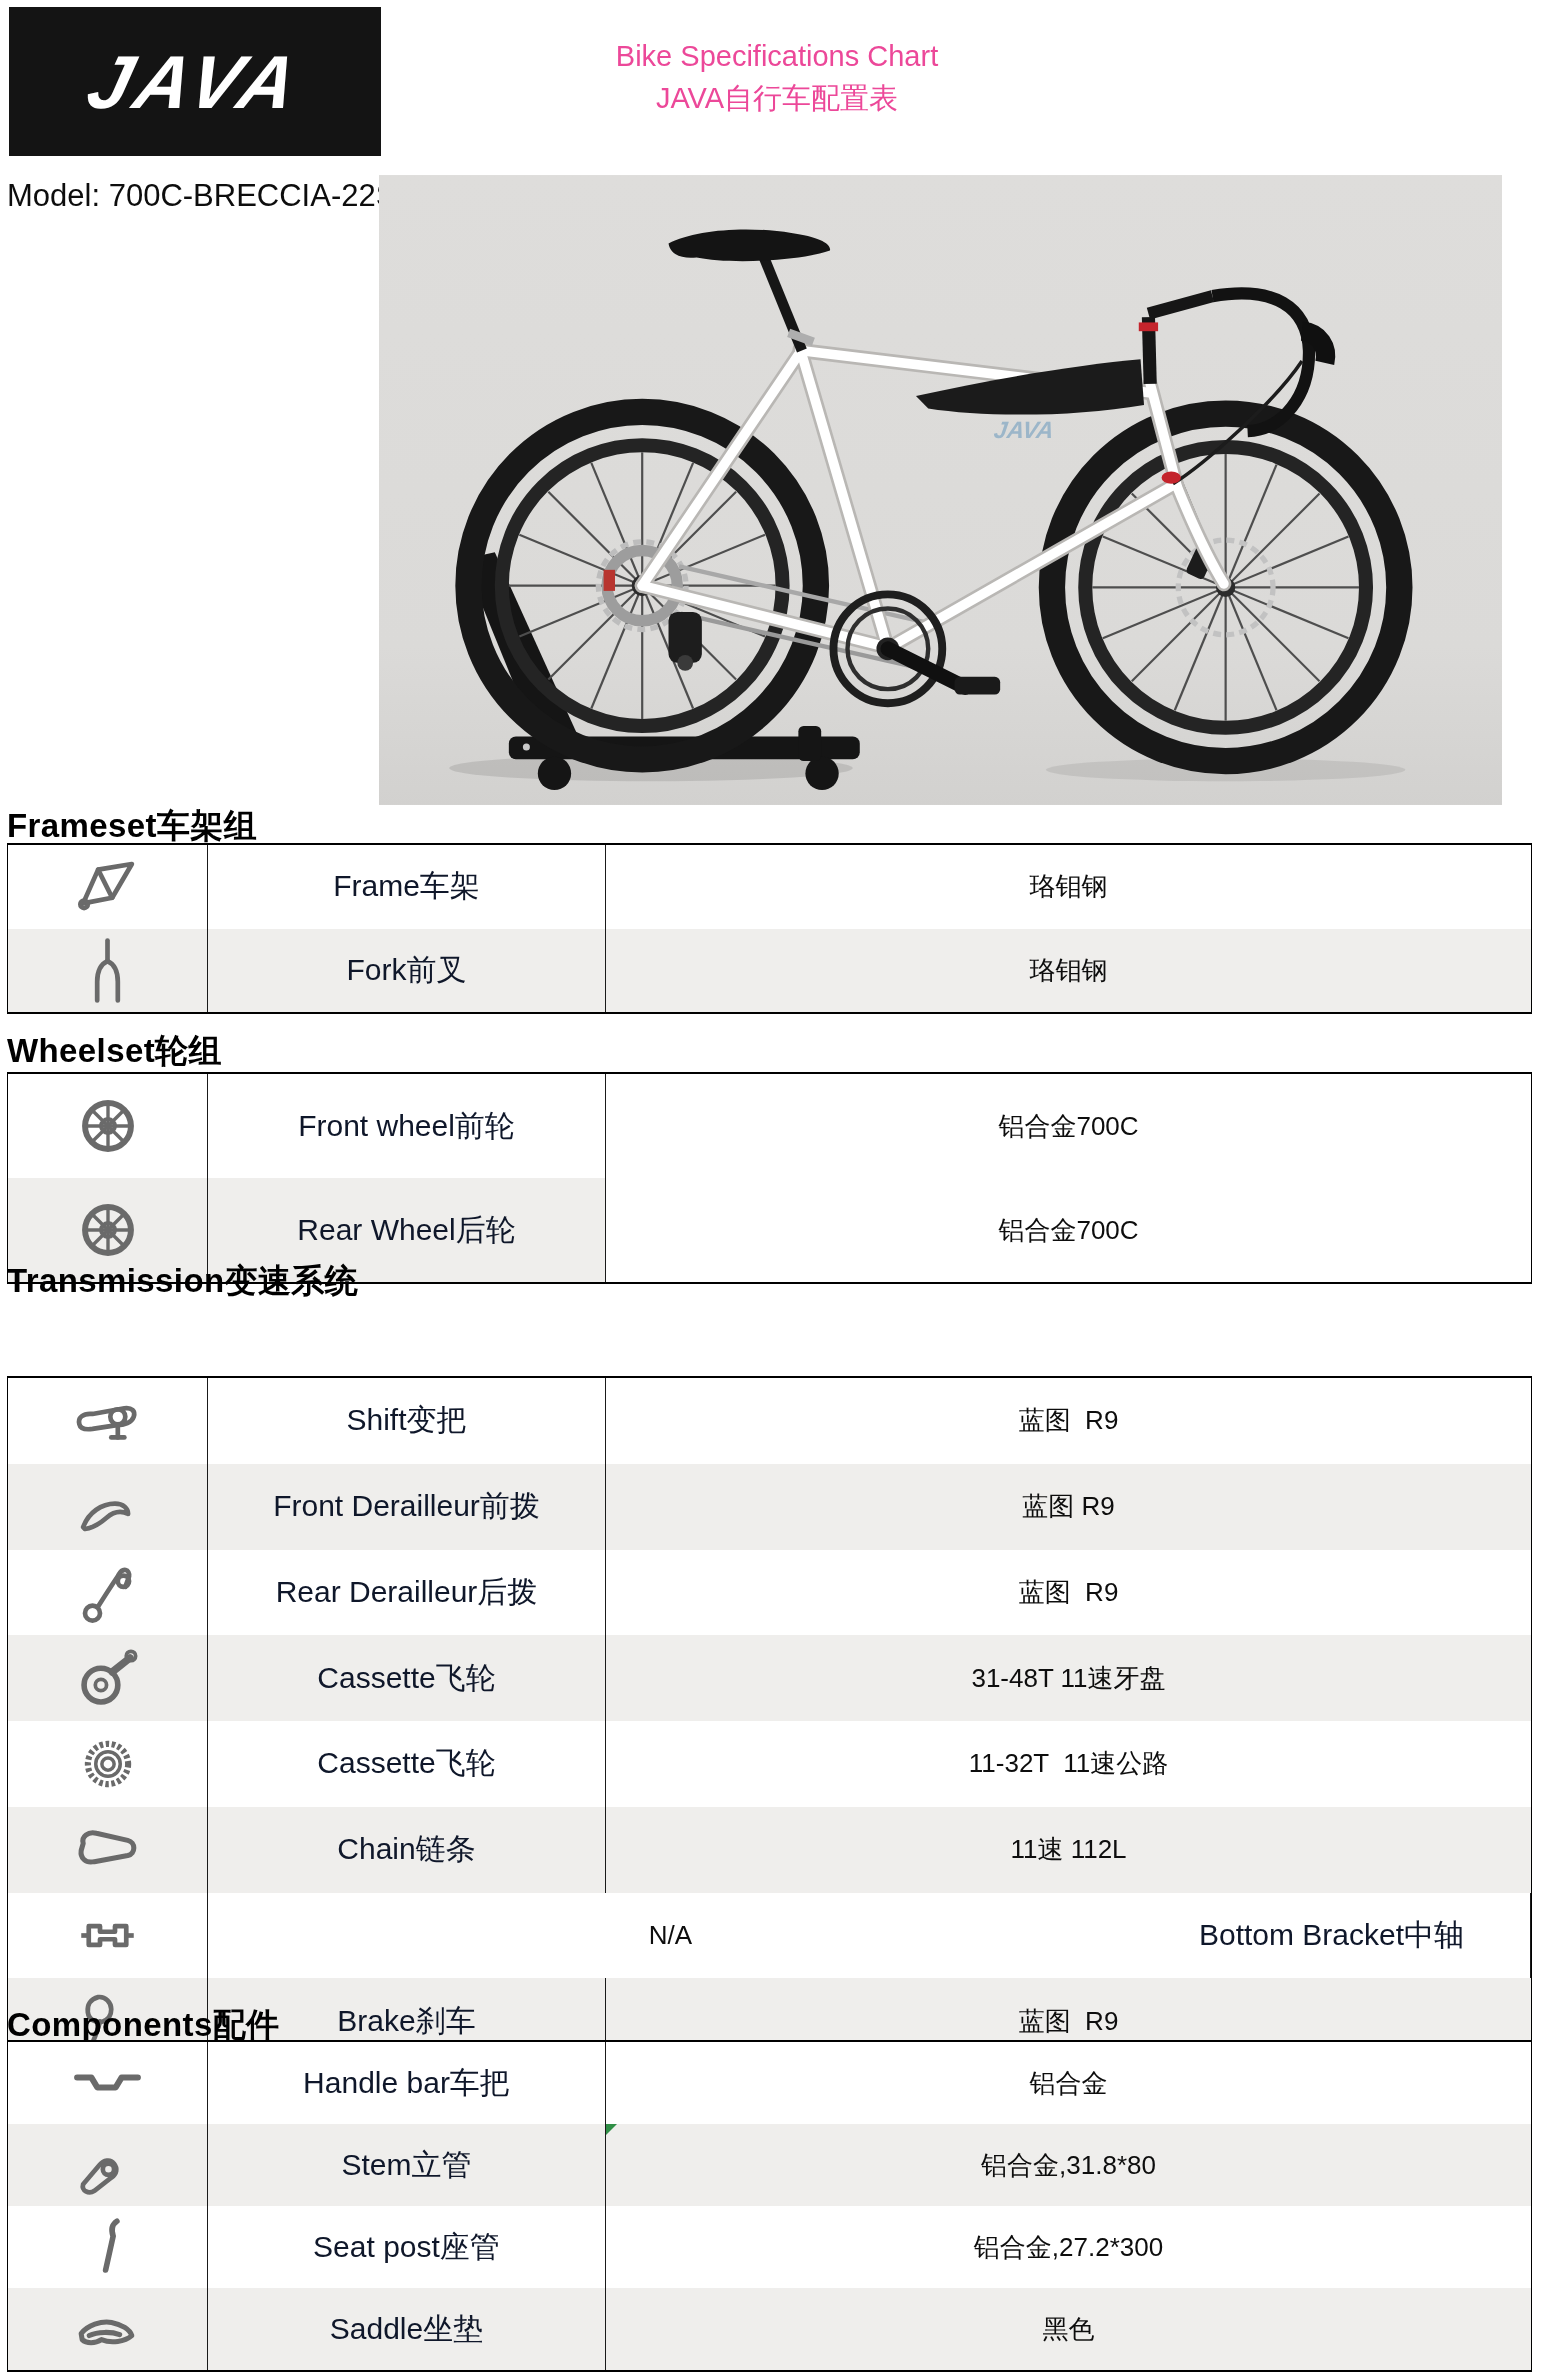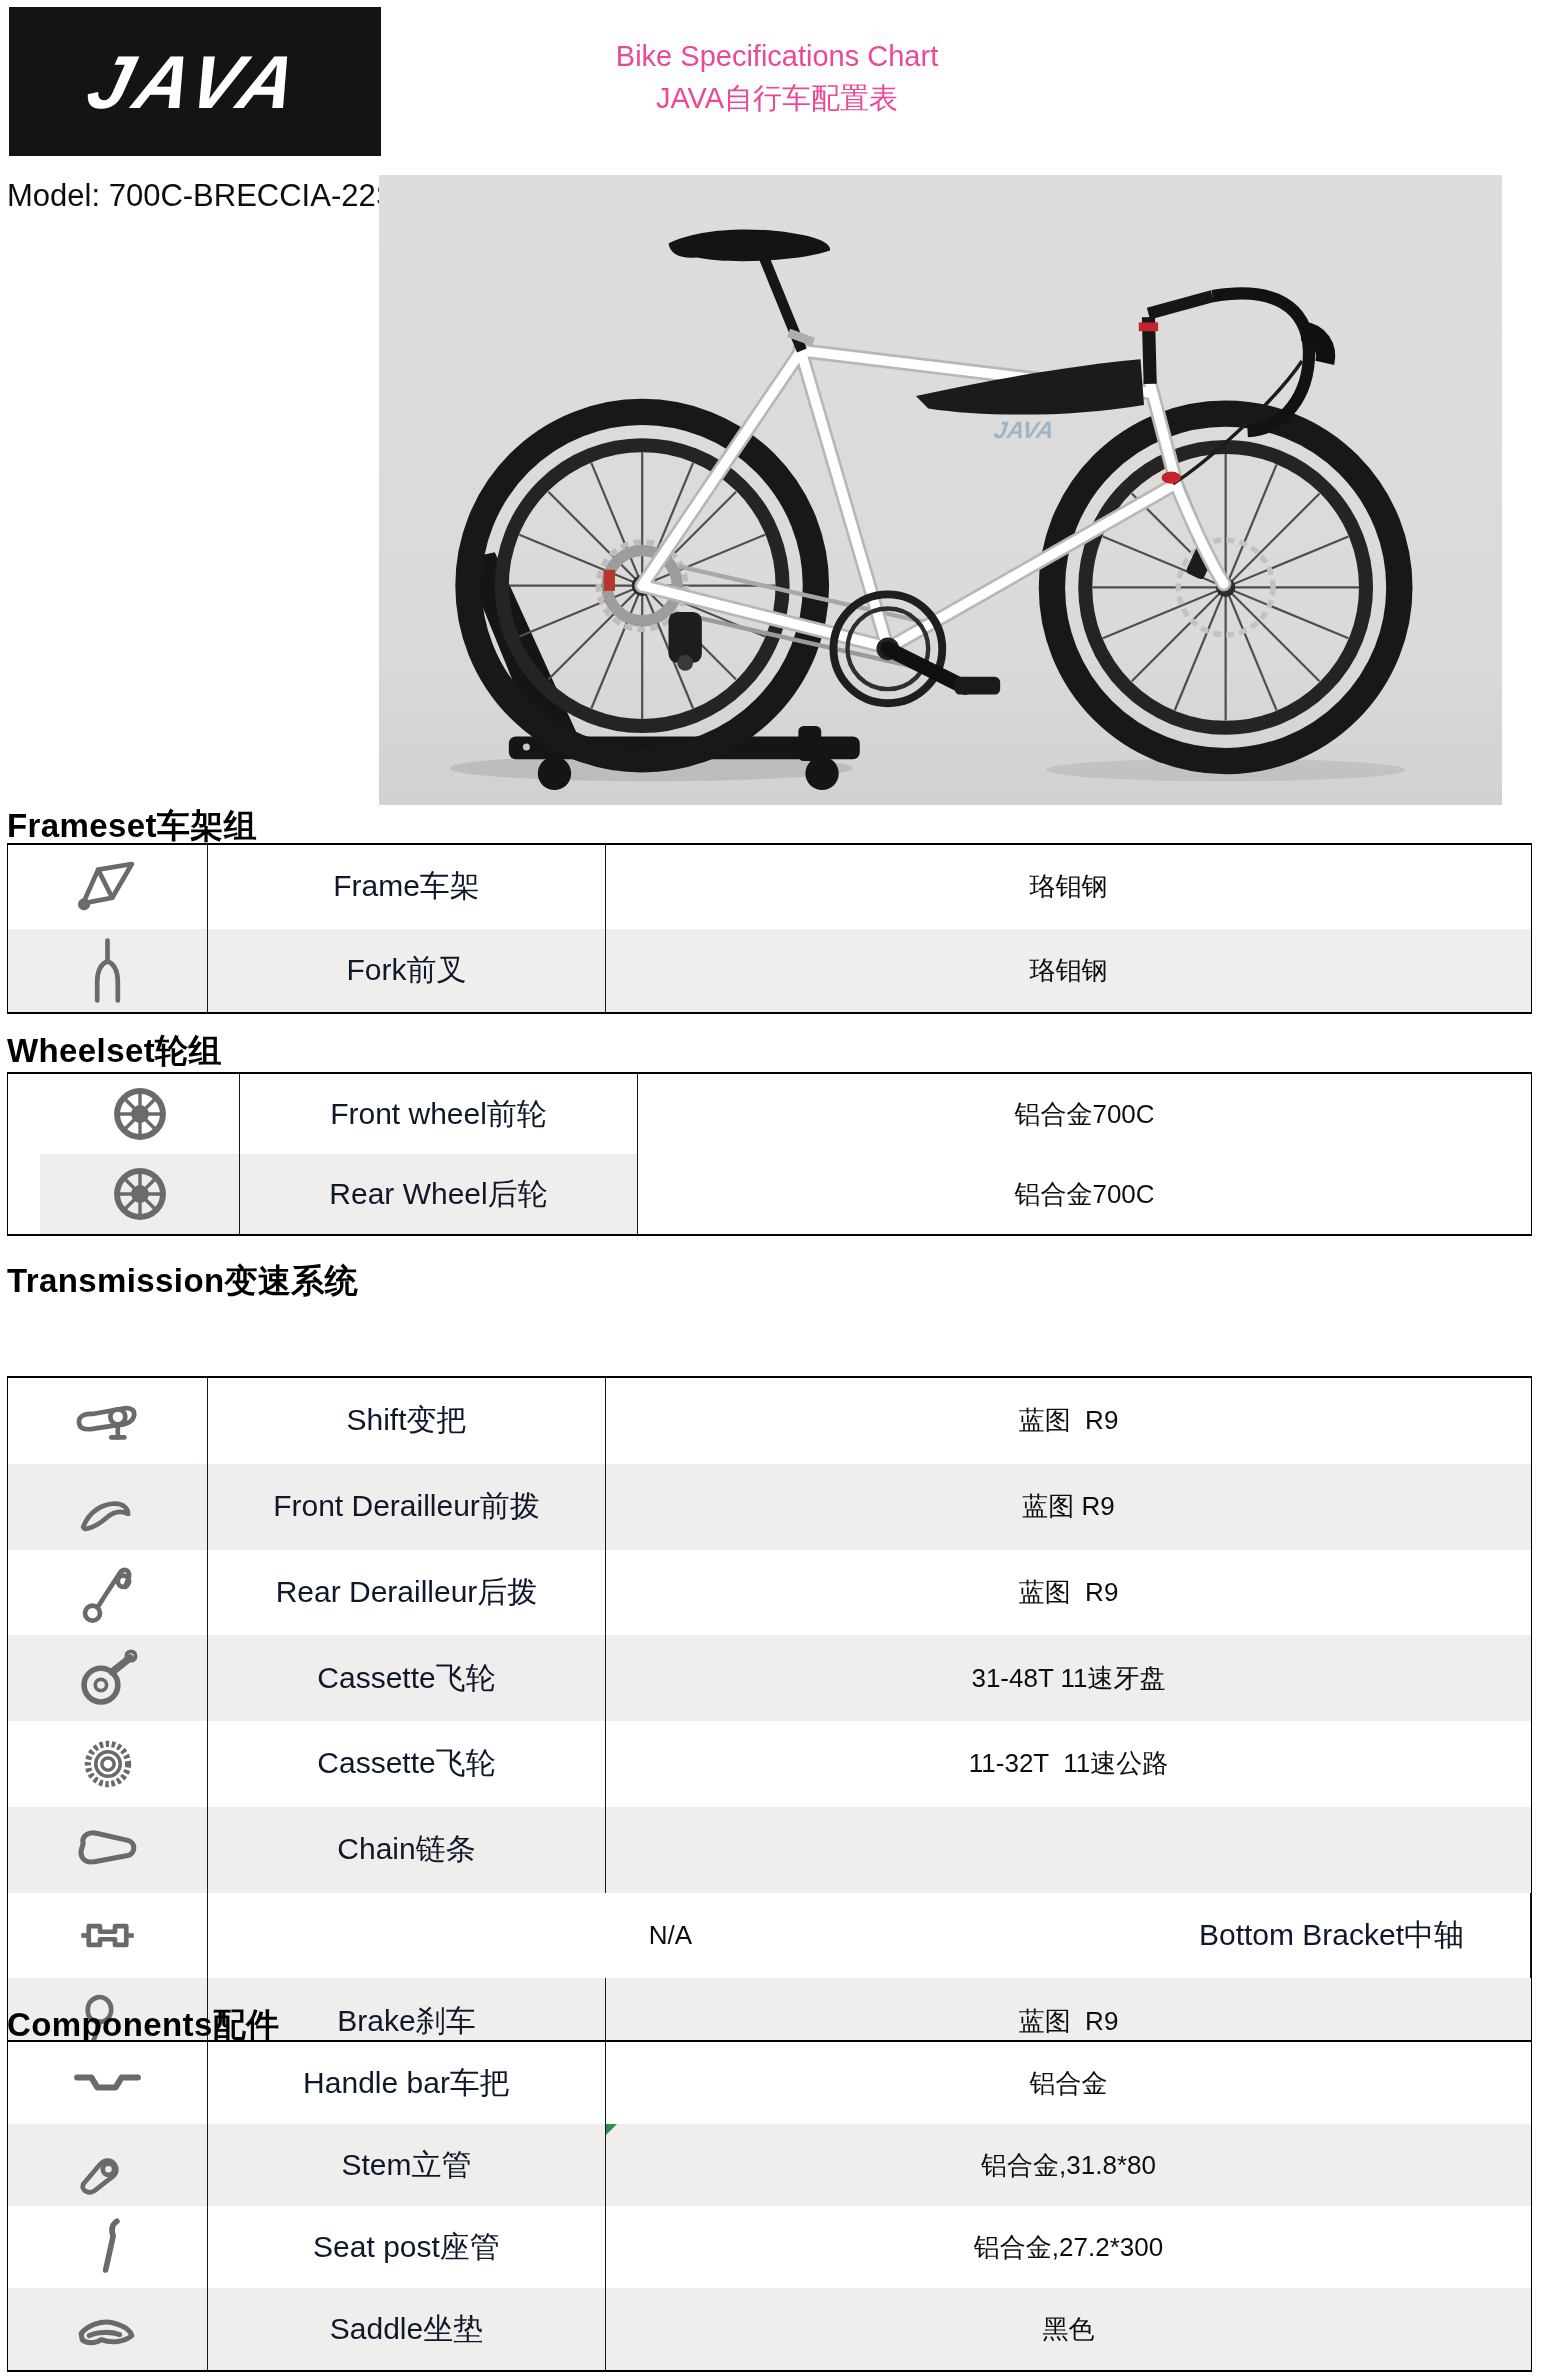--- a/index.html
+++ b/index.html
@@ -30,7 +30,7 @@
   .comment-marker{position:absolute;top:0;left:0;width:0;height:0;
         border-top:11.4px solid #2f8f46;border-right:11.4px solid transparent;}
   #t1{top:843px;height:171px;} #h1{top:804px;}
-  #t2{top:1072px;height:164px;padding-left:32px;} #h2{top:1029px;}
+  #t2{top:1072px;height:212px;} #h2{top:1029px;}
   #t3{top:1376px;height:690px;} #h3{top:1259px;}
   #t4{top:2040px;height:332px;} #h4{top:2003px;}
 </style>

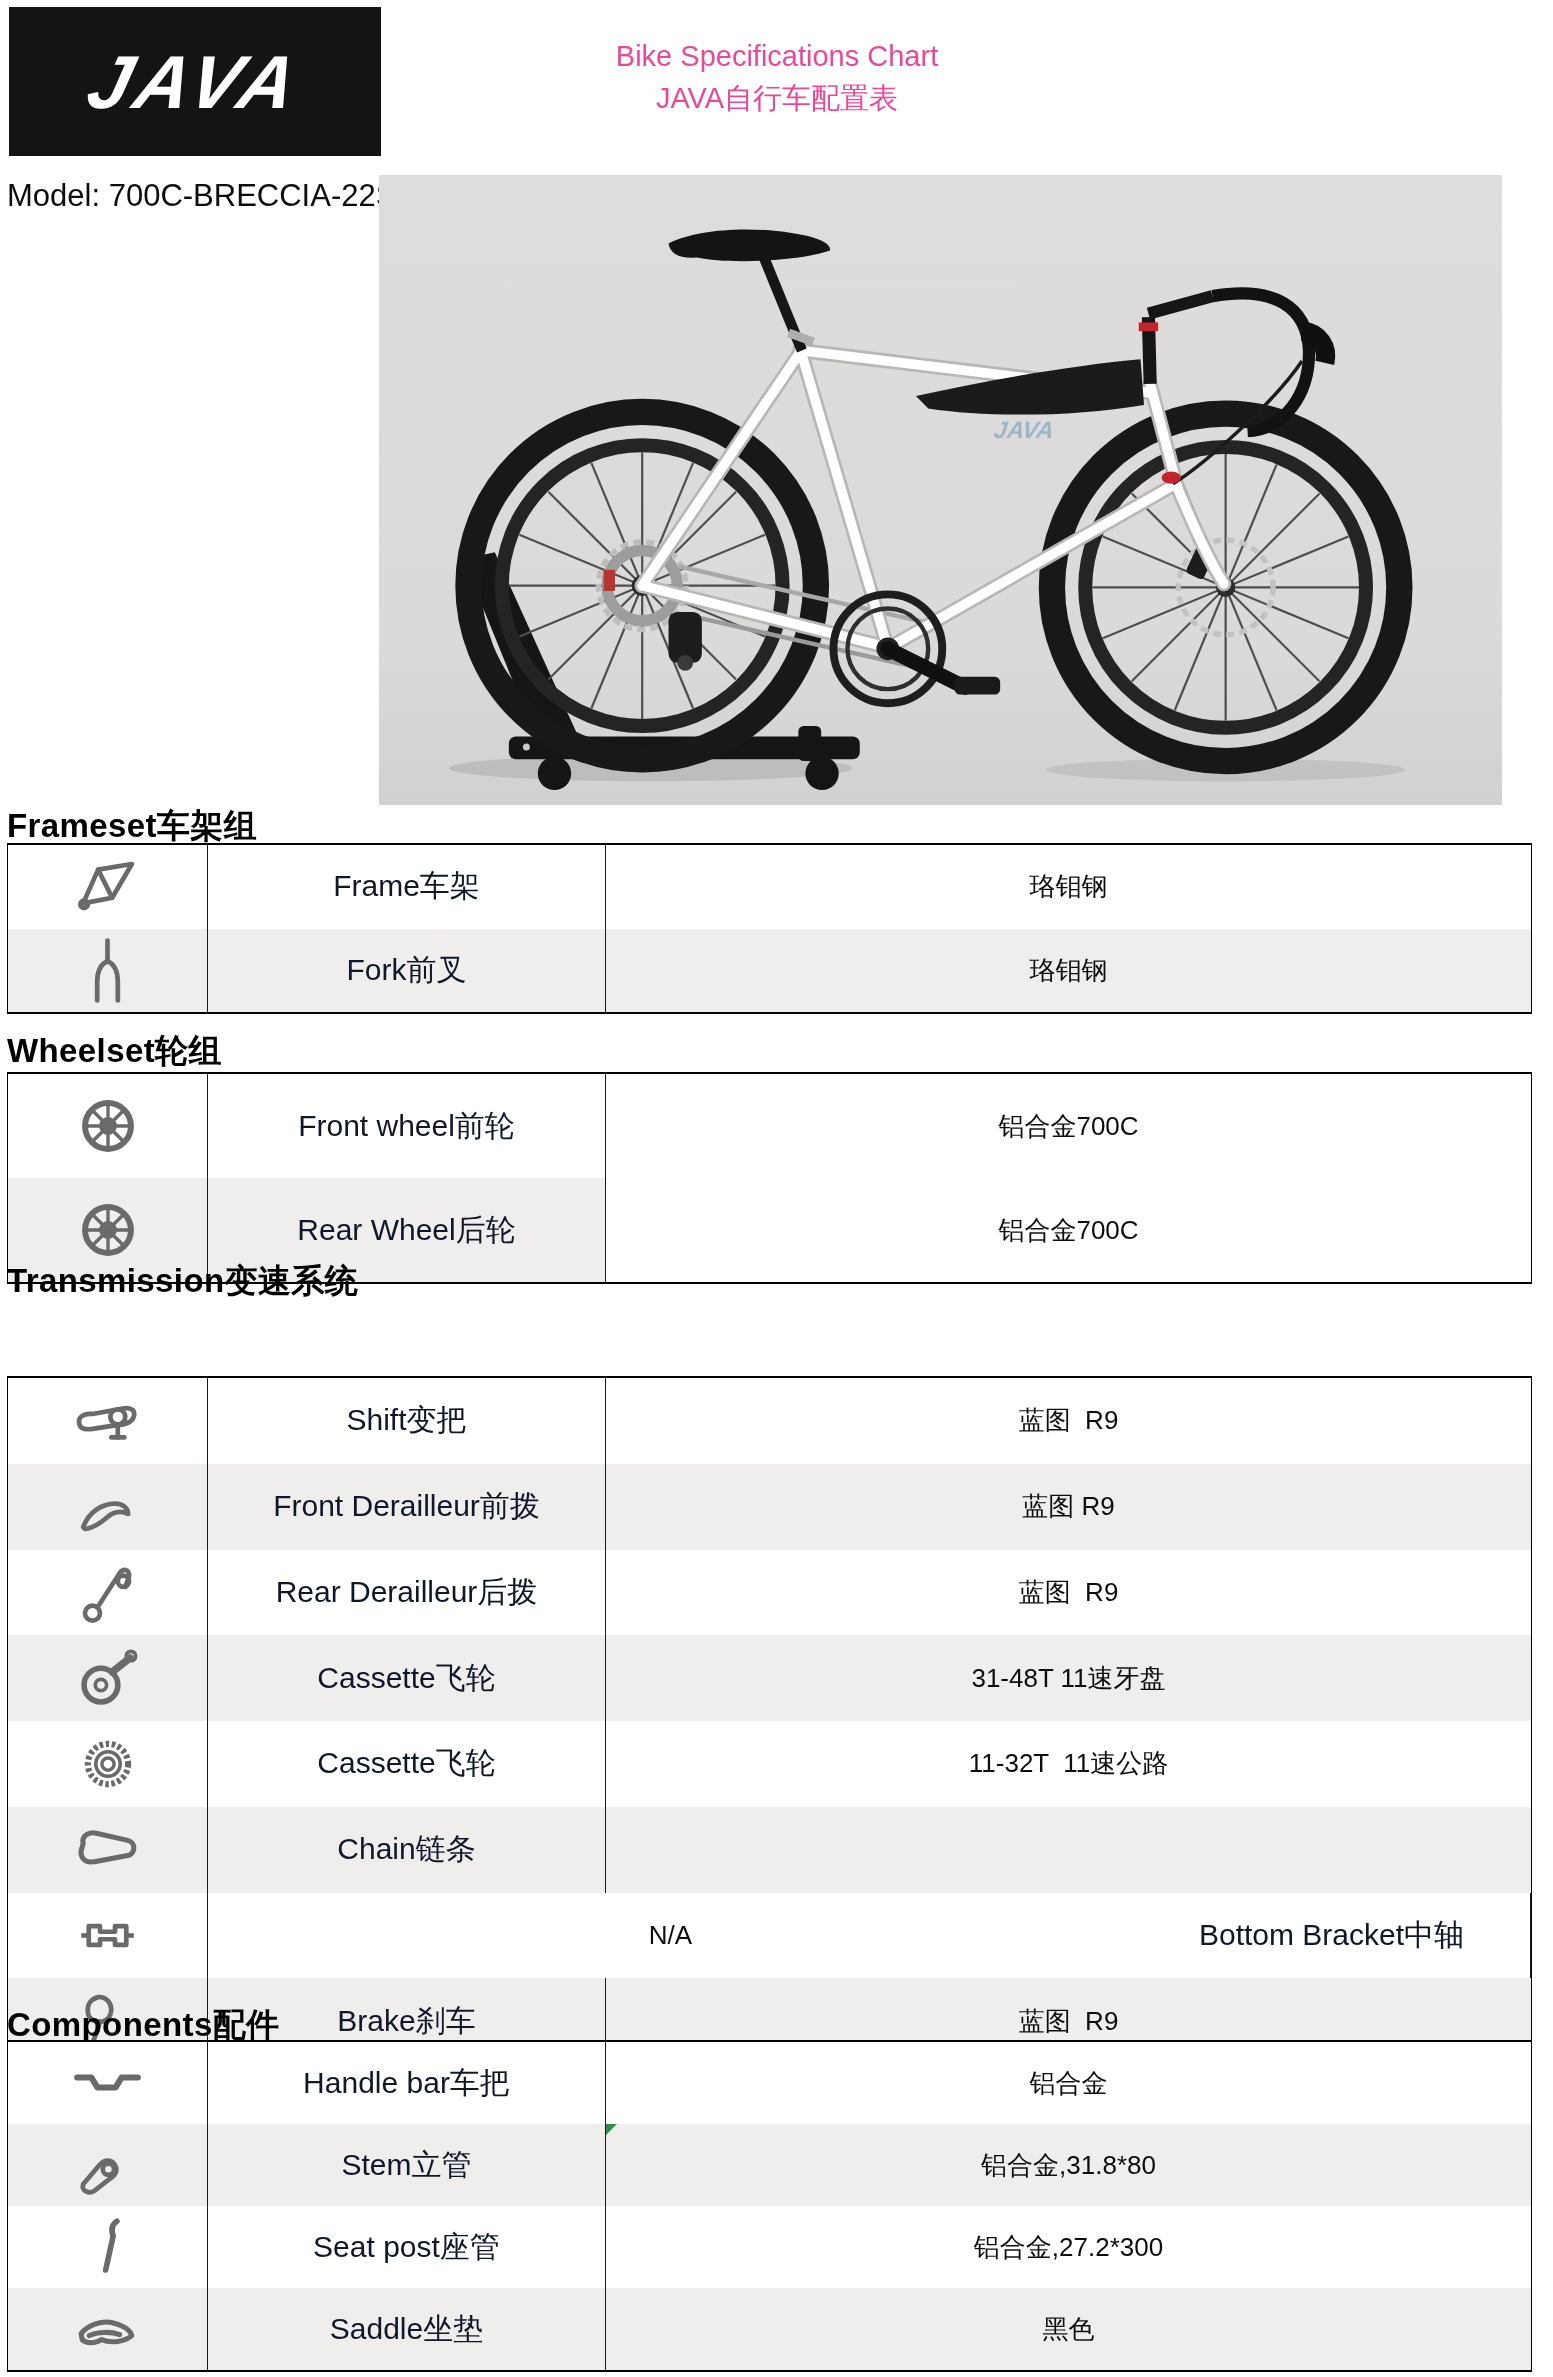--- a/index.html
+++ b/index.html
@@ -293,6 +293,7 @@
         </svg>
       </div>
       <div class="cell cell-label">Chain链条</div>
+      <div class="cell cell-value">11速 112L</div>
     </div>
     <div class="row">
       <div class="cell cell-icon icon">

